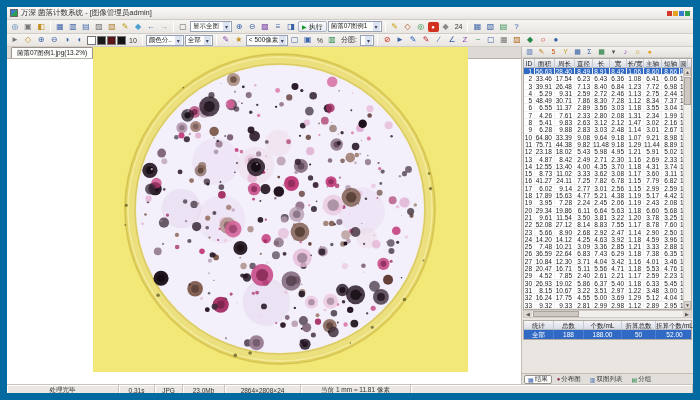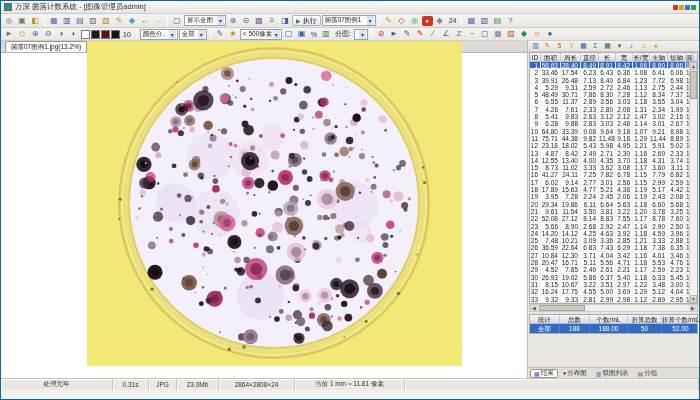--- a/index.html
+++ b/index.html
@@ -4,7 +4,7 @@
 <style>
   html,body{margin:0;padding:0;background:#9a9a9a;}
   *{box-sizing:border-box;font-family:"Liberation Sans","DejaVu Sans",sans-serif;}
-  .window{position:relative;width:700px;height:400px;background:#ece9e6;overflow:hidden;border:1px solid #0369a1;}
+  .window{position:relative;width:700px;height:400px;background:#ece9e6;overflow:hidden;border:7px solid #0369a1;}
   
   .titlebar{height:13px;background:linear-gradient(#fbfaf9,#e8e5e1);border-bottom:1px solid #cfcac4;display:flex;align-items:center;padding:0 3px;gap:3px;}
   .appicon{width:8px;height:8px;background:linear-gradient(135deg,#3a7ad0 50%,#2aa050 50%);border:1px solid #666;}

